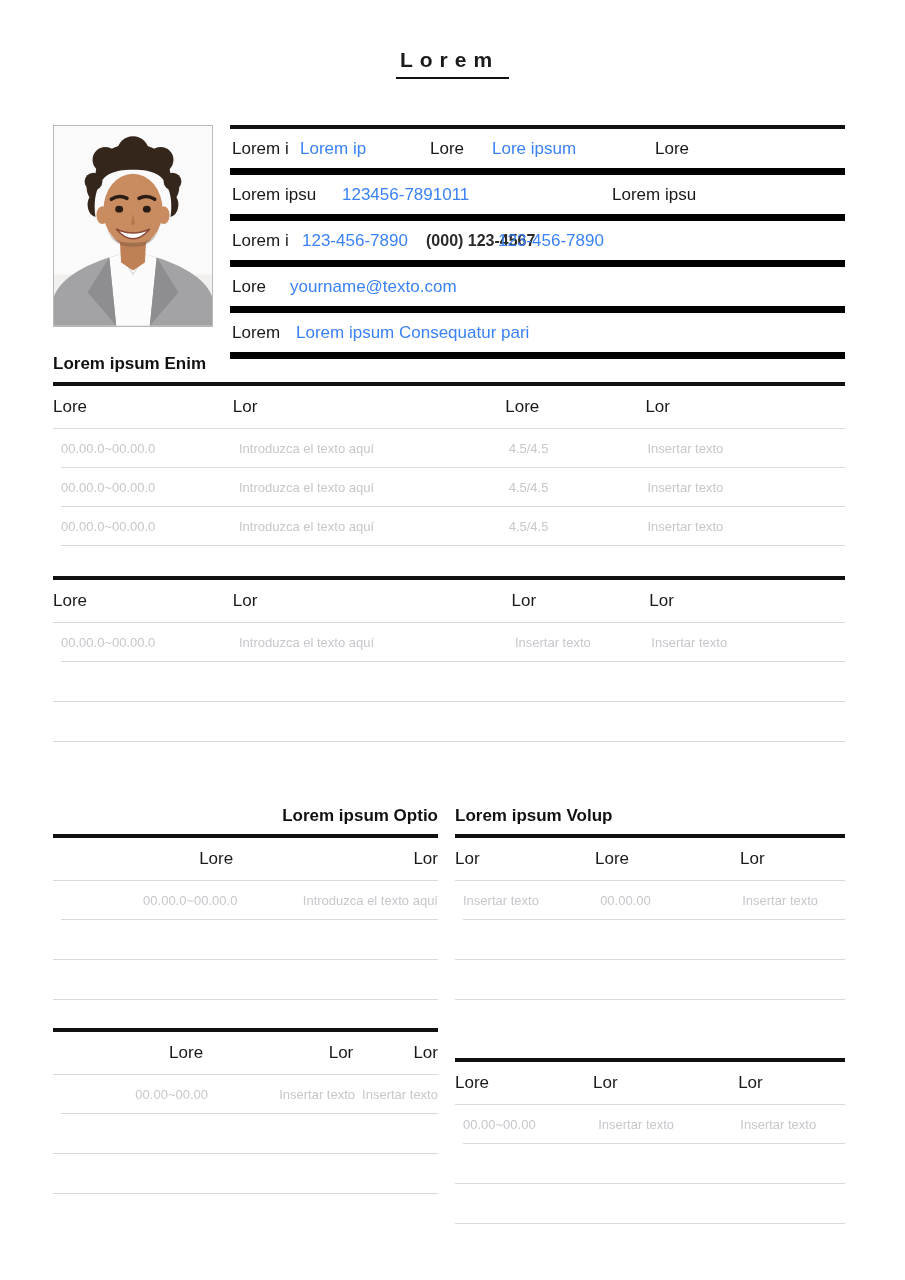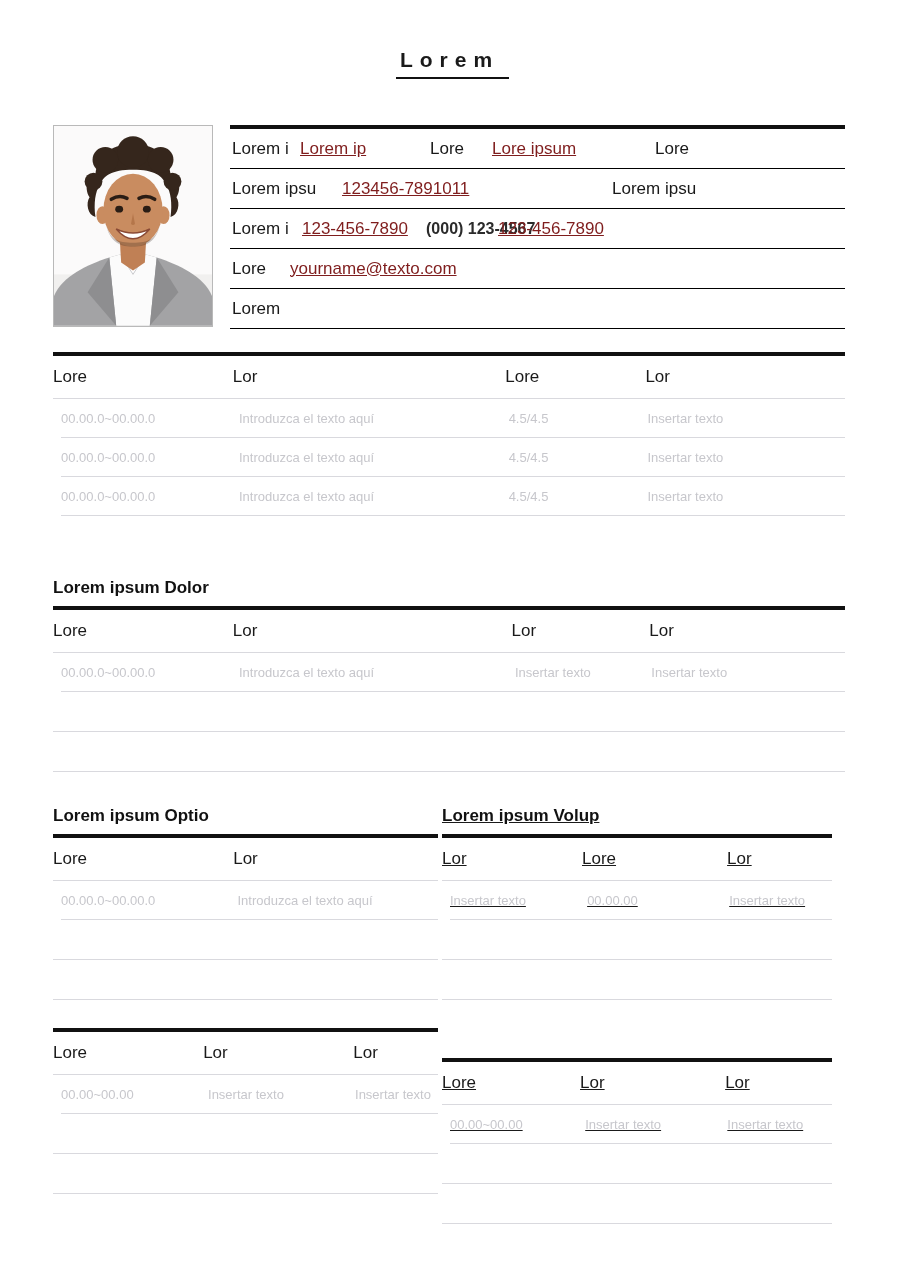--- a/index.html
+++ b/index.html
@@ -27,7 +27,7 @@
   }
   .photo svg{display:block;width:100%;height:100%;}
   .info{position:absolute;left:177px;top:0;width:615px;border-top:4px solid #111;}
-  .info-row{position:relative;height:39px;border-bottom:1px solid #000000;}
+  .info-row{position:relative;height:39px;border-bottom:7px solid #000000;}
   .info-row span{position:absolute;top:50%;transform:translateY(-50%);white-space:nowrap;}
   .lbl{font-size:17px;color:#191919;}
   .val{font-size:17px;font-weight:300;color:#7f1d1d;text-decoration:underline;}

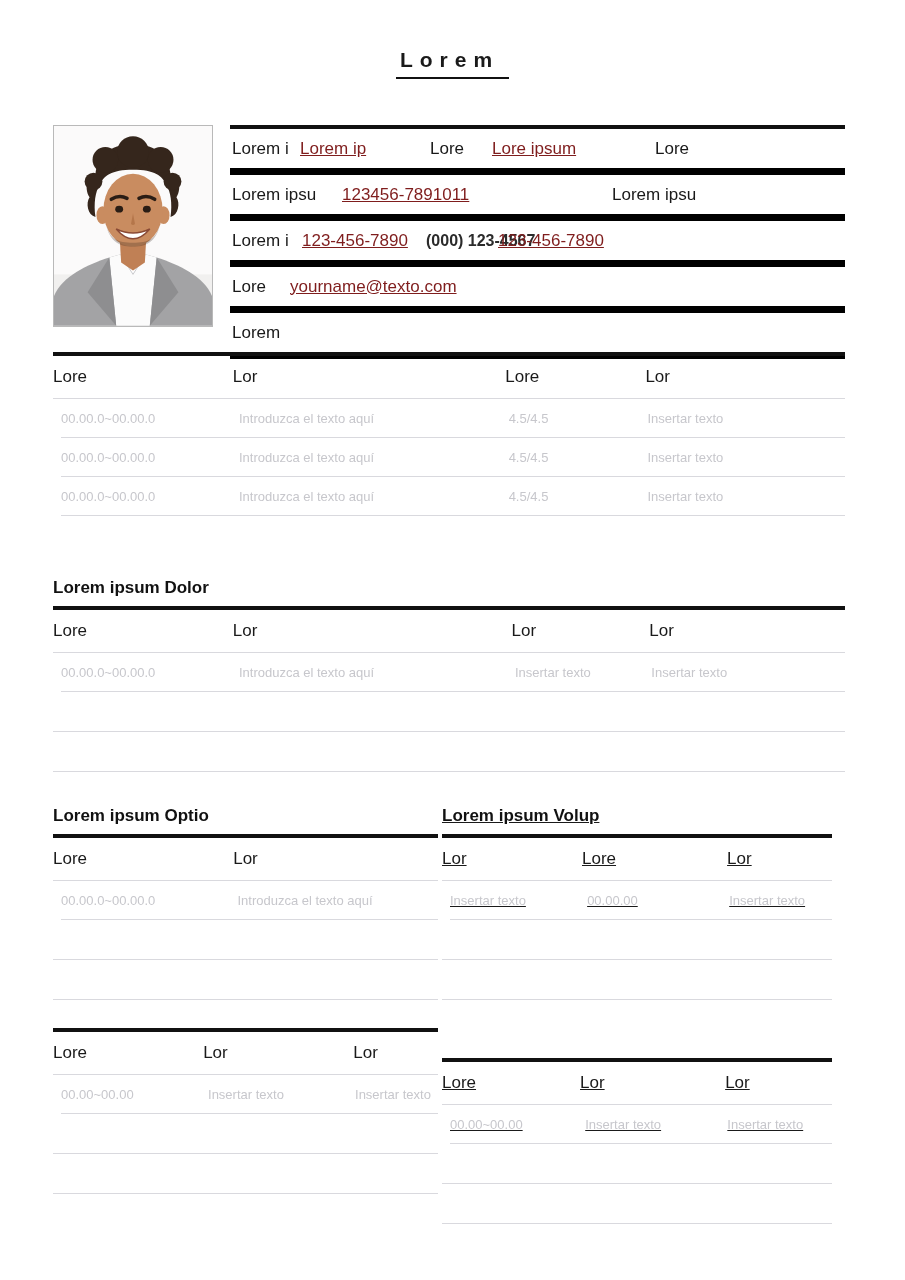--- a/index.html
+++ b/index.html
@@ -30,7 +30,7 @@
   .info-row{position:relative;height:39px;border-bottom:7px solid #000000;}
   .info-row span{position:absolute;top:50%;transform:translateY(-50%);white-space:nowrap;}
   .lbl{font-size:17px;color:#191919;}
-  .val{font-size:17px;font-weight:300;color:#7f1d1d;text-decoration:underline;}
+  .val{font-size:17px;font-weight:300;color:#3b82f6;}
   .sub{font-size:16px;color:#2b2b2b;font-weight:bold;}
   
   .section{position:absolute;}

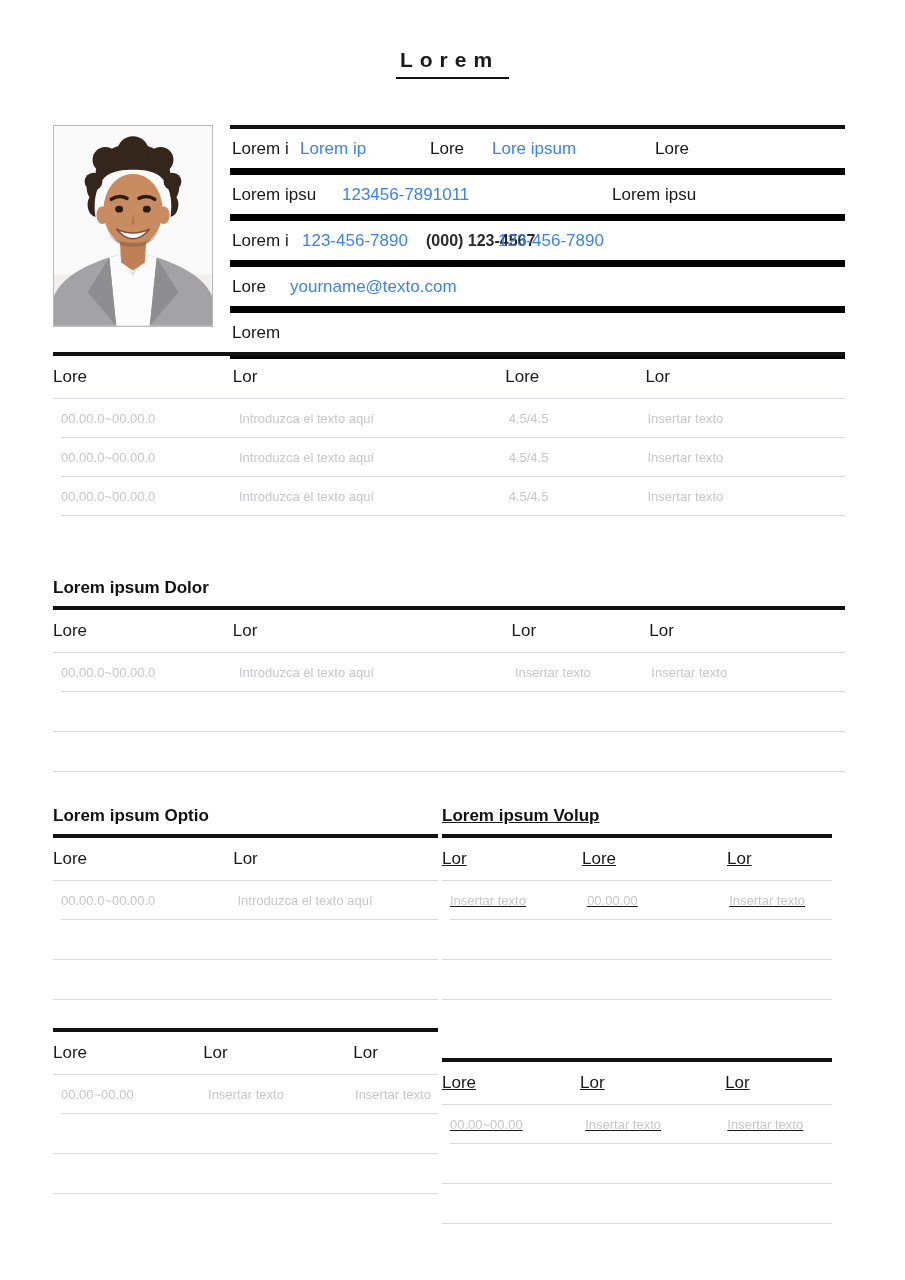--- a/index.html
+++ b/index.html
@@ -127,6 +127,7 @@
       </div>
       <div class="info-row">
         <span class="lbl" style="left:2px">Lorem</span>
+        <span class="val" style="left:66px">Lorem ipsum Consequatur pari</span>
       </div>
     </div>
   </div>

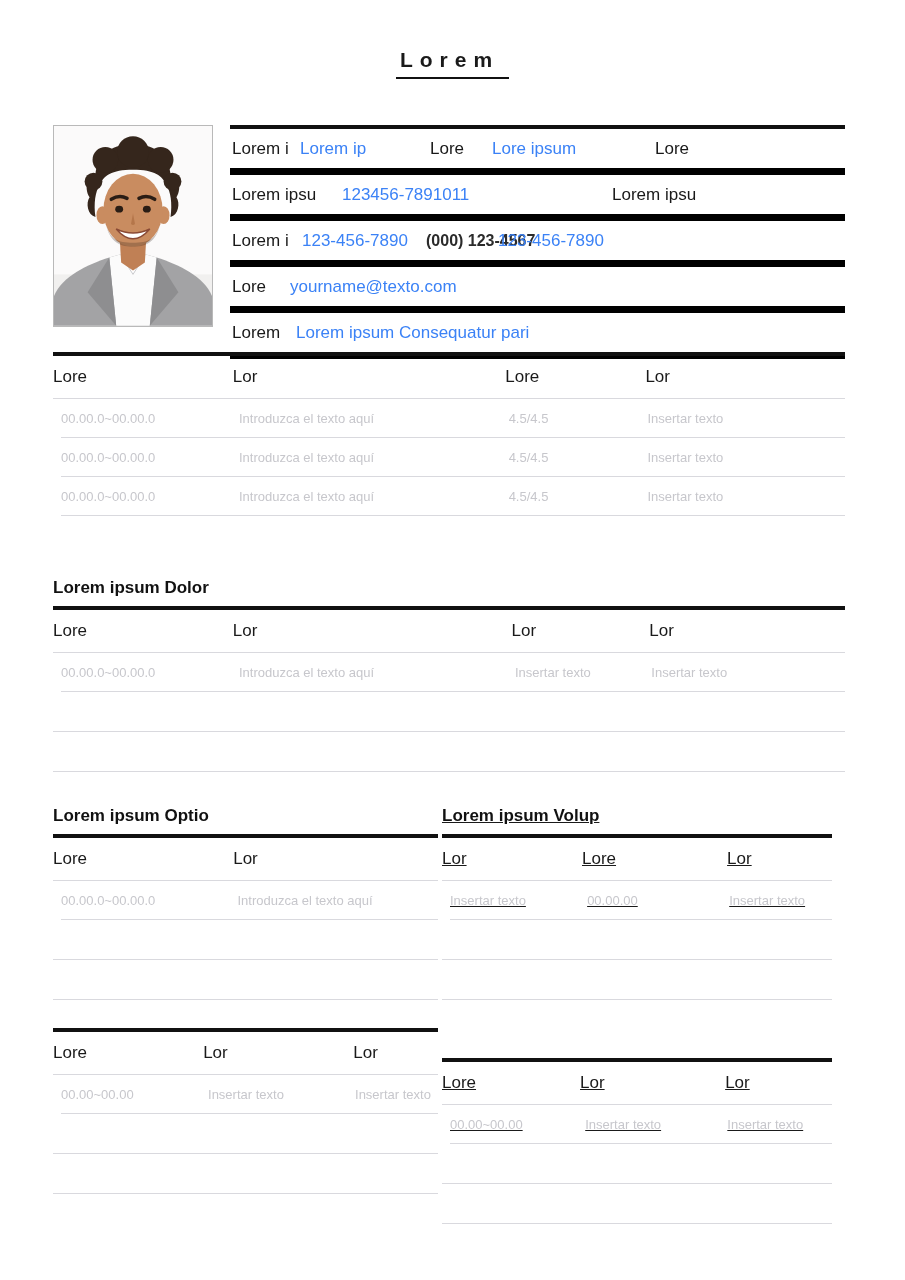--- a/index.html
+++ b/index.html
@@ -133,6 +133,7 @@
   </div>
 
   <div class="section w-full" style="top:352px">
+    <h2 class="sec-title">Lorem ipsum Enim</h2>
     <div class="rule"></div>
     <div class="t-row hdr-row g-enim">
       <div class="hdr-cell">Lore</div>

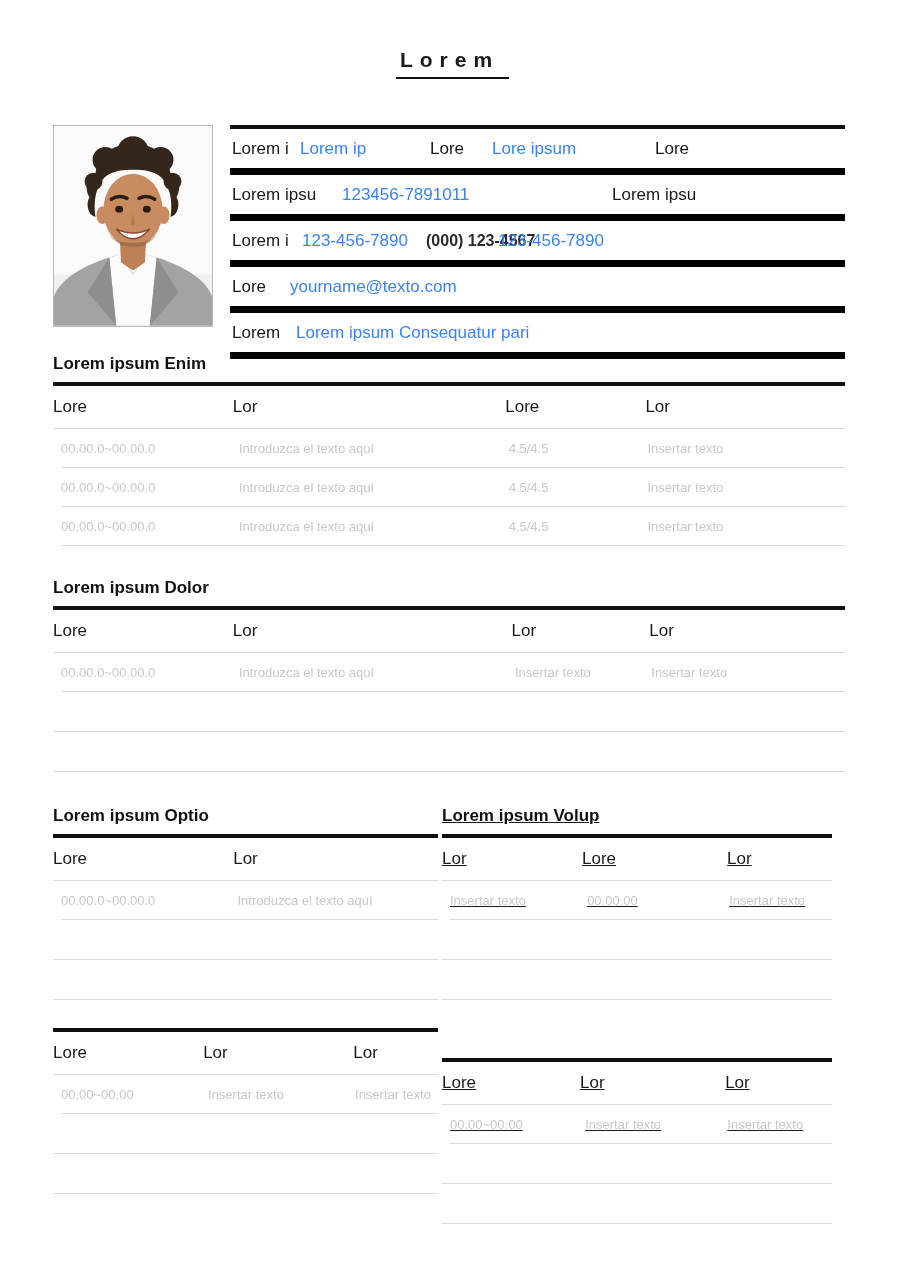--- a/index.html
+++ b/index.html
@@ -162,7 +162,6 @@
   </div>
 
   <div class="section w-full" style="top:576px">
-    <h2 class="sec-title">Lorem ipsum Dolor</h2>
     <div class="rule"></div>
     <div class="t-row hdr-row g-dolor">
       <div class="hdr-cell">Lore</div>

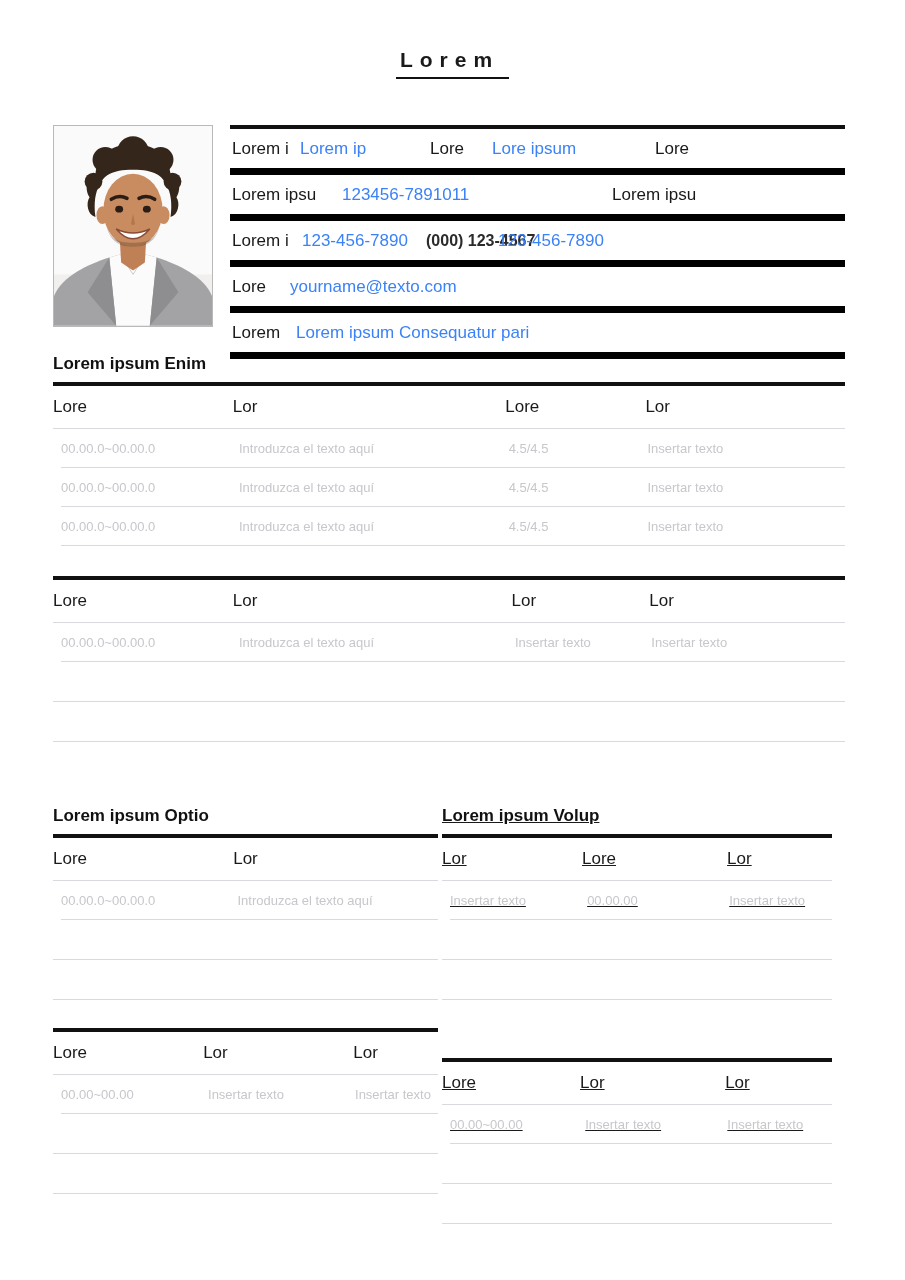--- a/index.html
+++ b/index.html
@@ -50,7 +50,7 @@
   .g-quo{grid-template-columns:39% 39% 22%;}
   .g-unt{grid-template-columns:35.4% 37.2% 27.4%;}
   .w-full{left:53px;width:792px;}
-  .w-left{left:53px;width:385px;}
+  .w-left{left:53px;width:385px;text-align:right;}
   .w-right{left:442px;width:390px;text-decoration:underline;}
 </style>
 </head>

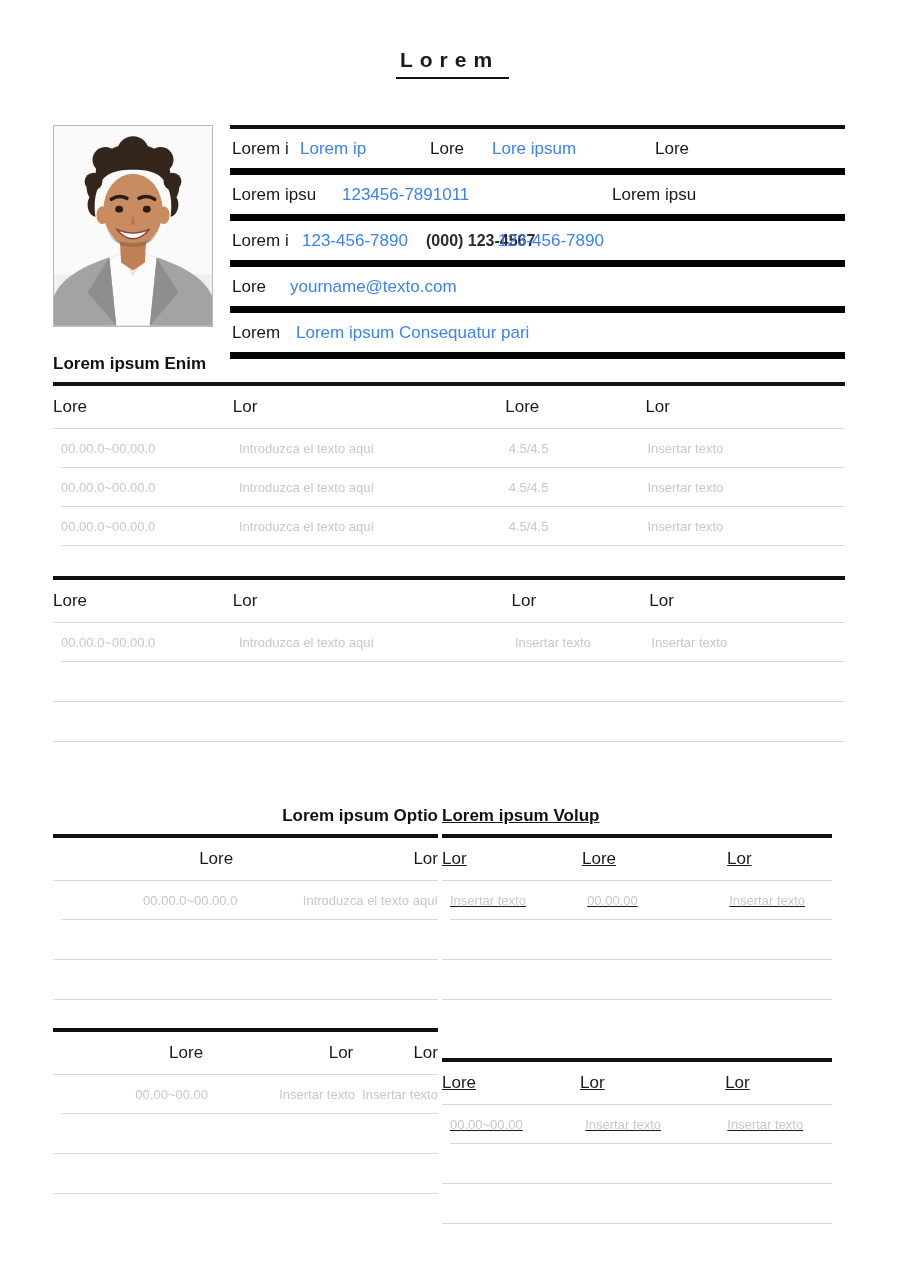--- a/index.html
+++ b/index.html
@@ -51,7 +51,7 @@
   .g-unt{grid-template-columns:35.4% 37.2% 27.4%;}
   .w-full{left:53px;width:792px;}
   .w-left{left:53px;width:385px;text-align:right;}
-  .w-right{left:442px;width:390px;text-decoration:underline;}
+  .w-right{left:455px;width:390px;}
 </style>
 </head>
 <body>

